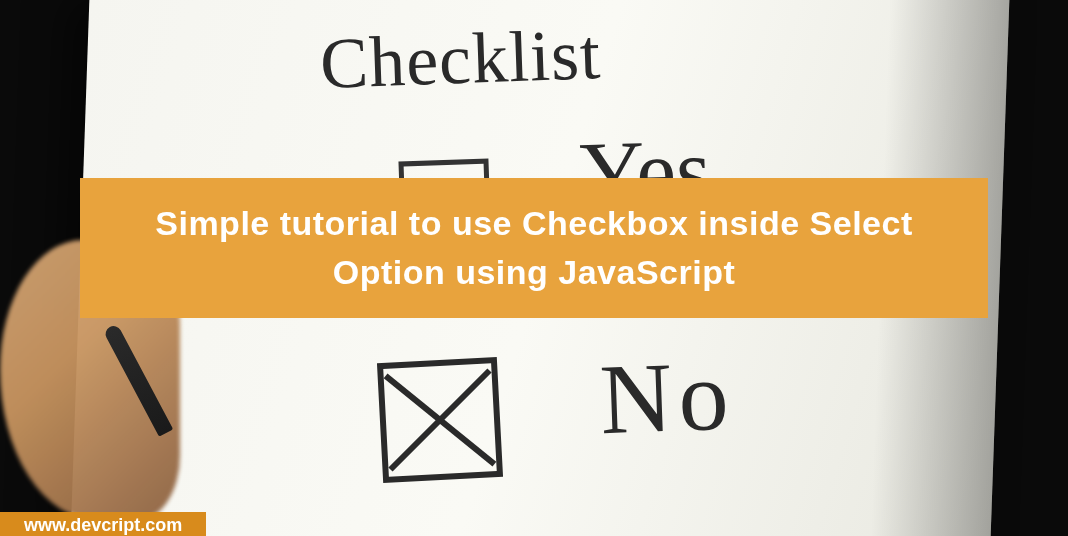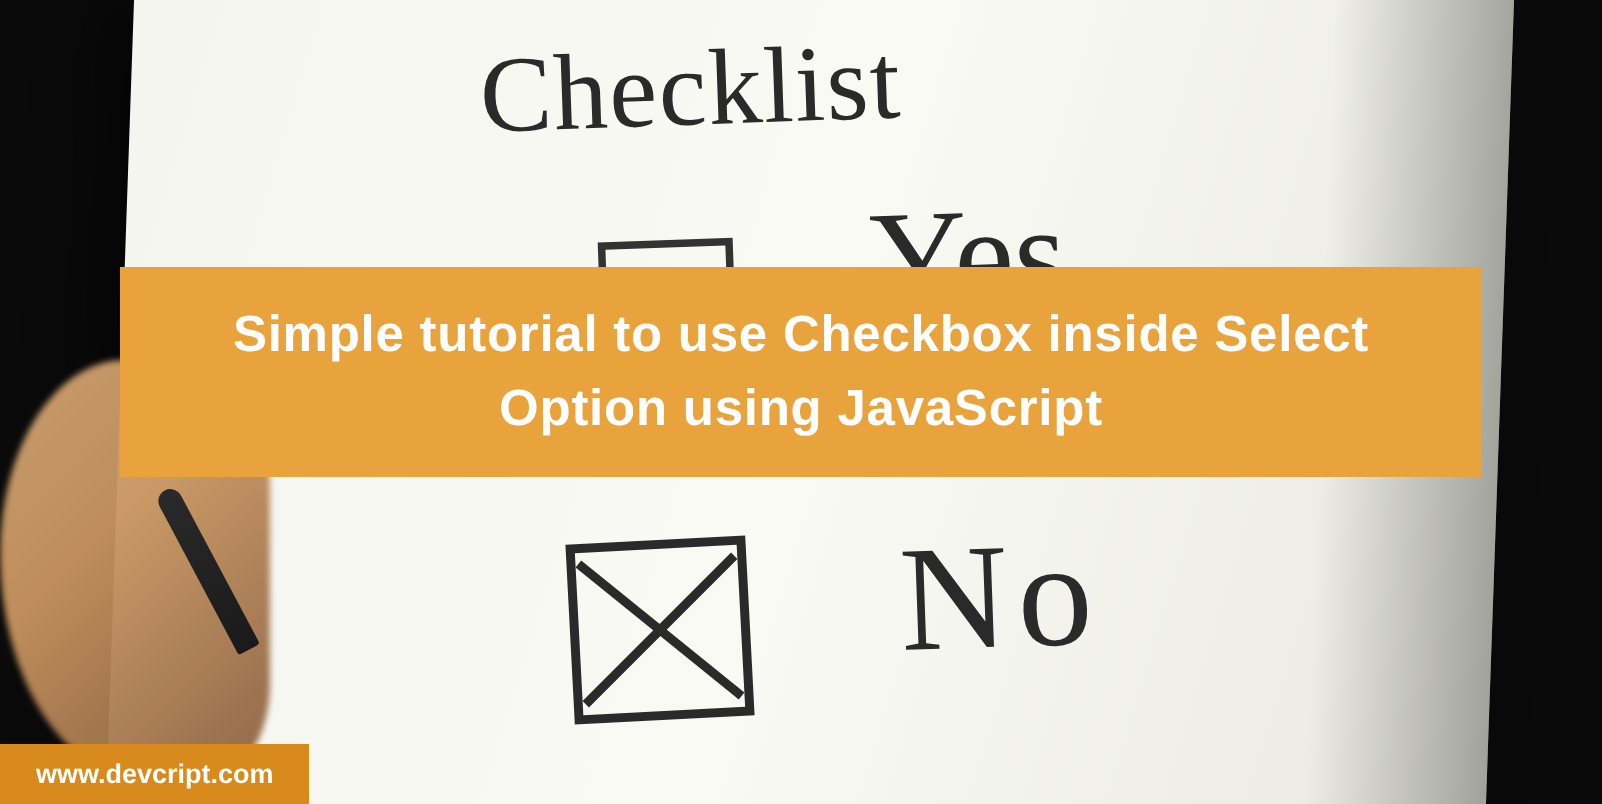--- a/index.html
+++ b/index.html
@@ -143,11 +143,11 @@
       position: absolute;
       bottom: 0;
       left: 0;
-      height: 40px;
+      height: 24px;
       padding: 0 24px;
       background: #D88B1C;
       display: flex;
-      align-items: center;
+      align-items: flex-end;
       margin-top: 44px;
     }
     .url-text {

